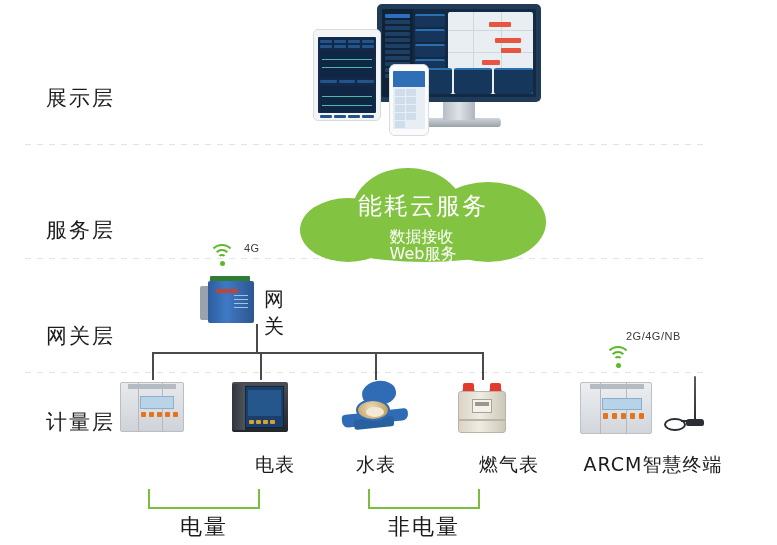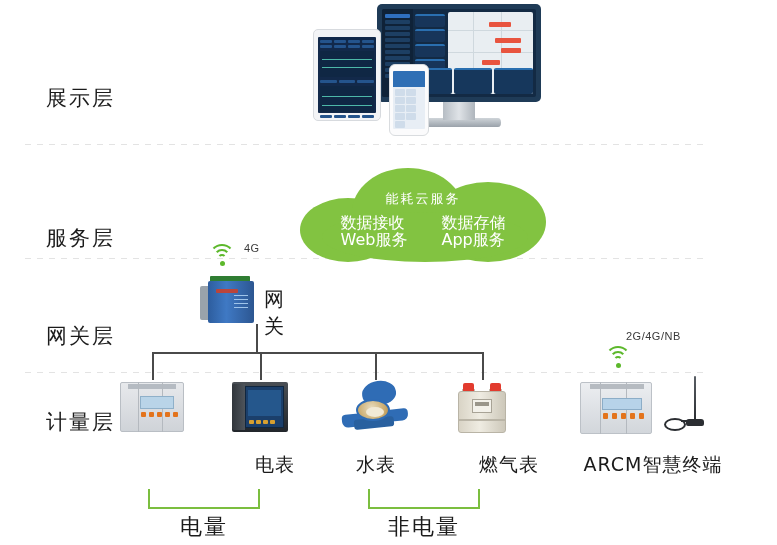--- a/index.html
+++ b/index.html
@@ -92,7 +92,7 @@
   .cb4 { left: 22px; top: 44px; width: 206px; height: 50px; border-radius: 26px; }
   .cloud-txt { position: absolute; inset: 0; z-index: 3; text-align: center; }
   .cloud-title {
-    margin-top: 22px; font-size: 13px; color: #ffffff; letter-spacing: 2px;
+    margin-top: 22px; font-size: 24px; color: #ffffff; letter-spacing: 2px;
     font-family: "DejaVu Sans", "Liberation Sans", sans-serif;
   }
   .cloud-cols { display: flex; justify-content: center; gap: 34px; margin-top: 6px; }

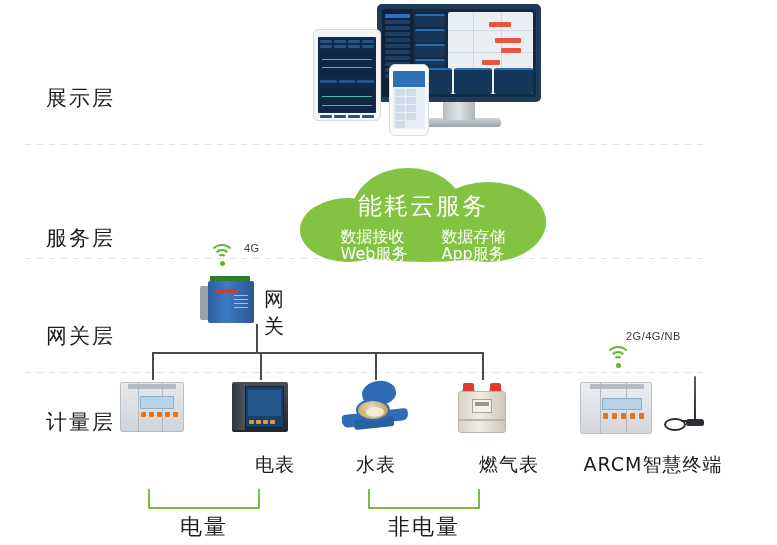--- a/index.html
+++ b/index.html
@@ -29,7 +29,7 @@
     white-space: nowrap;
   }
   .lt1 { top: 84px; }
-  .lt2 { top: 216px; margin-top: 8px; }
+  .lt2 { top: 216px; }
   .lt3 { top: 322px; }
   .lt4 { top: 408px; }
 

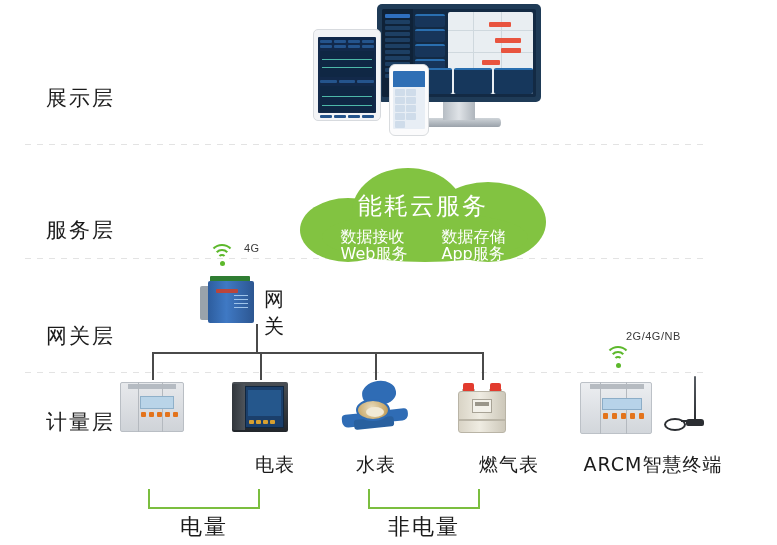--- a/index.html
+++ b/index.html
@@ -343,10 +343,6 @@
           <div>数据接收</div>
           <div>Web服务</div>
         </div>
-        <div class="cloud-col">
-          <div>数据存储</div>
-          <div>App服务</div>
-        </div>
       </div>
     </div>
   </div>

